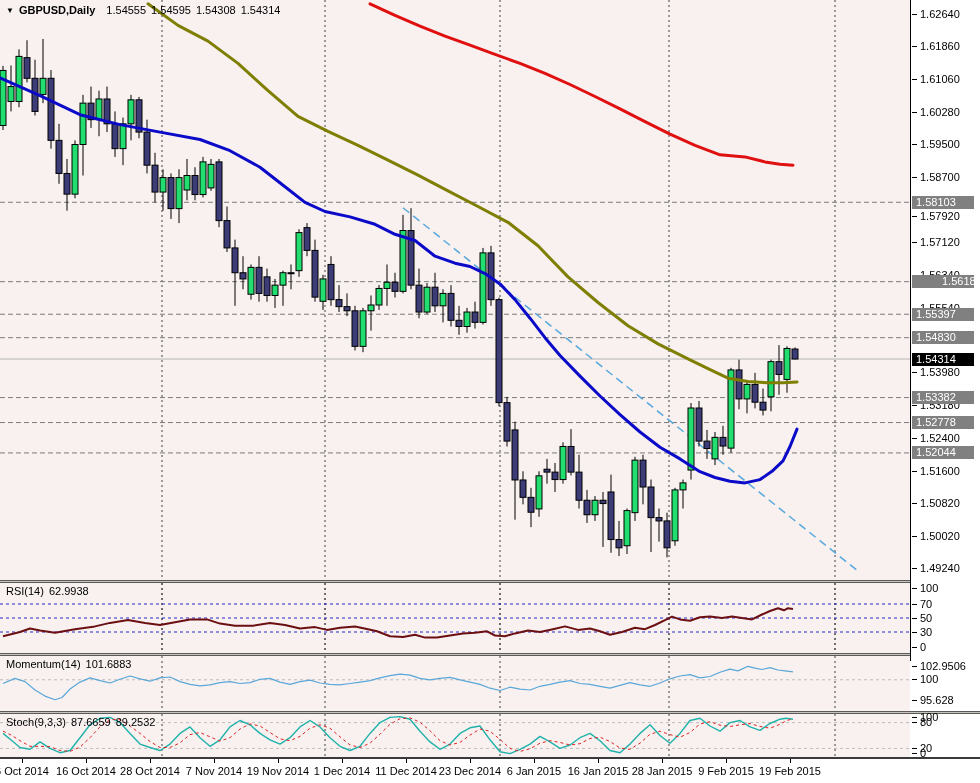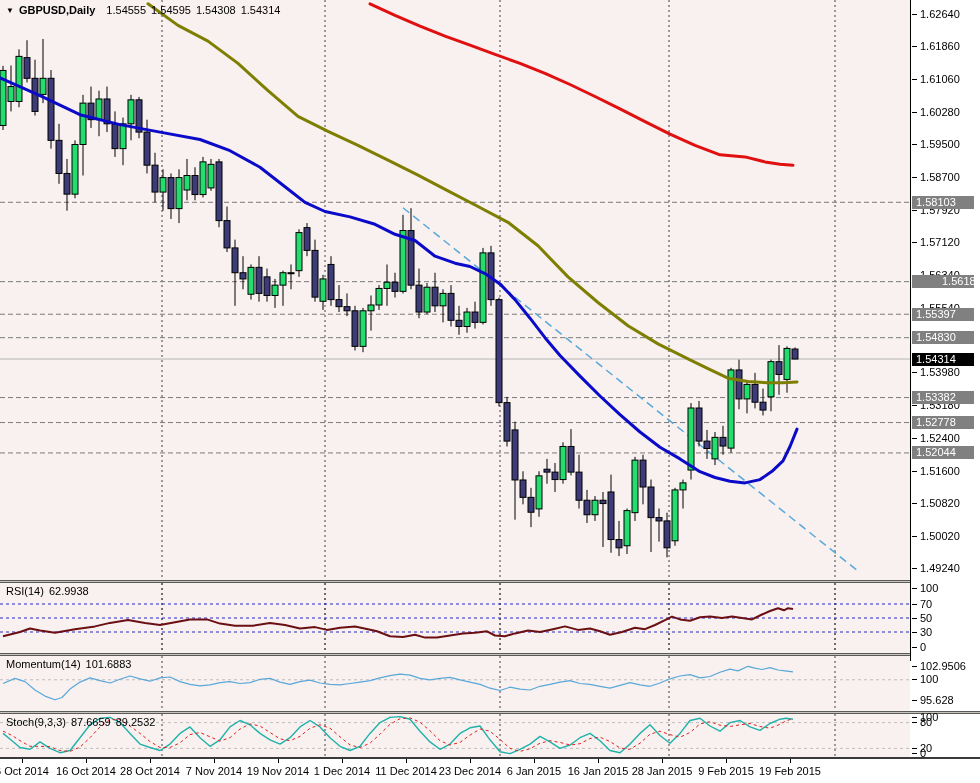--- a/index.html
+++ b/index.html
@@ -334,7 +334,7 @@
       <div class="plabel" style="top: 106px;">1.60280</div>
       <div class="plabel" style="top: 138px;">1.59500</div>
       <div class="plabel" style="top: 171px;">1.58700</div>
-      <div class="plabel" style="top: 204px;">1.57920</div>
+      <div class="plabel" style="top: 210px;">1.57920</div>
       <div class="plabel" style="top: 236px;">1.57120</div>
       <div class="plabel" style="top: 269px;">1.56340</div>
       <div class="plabel" style="top: 302px;">1.55540</div>

